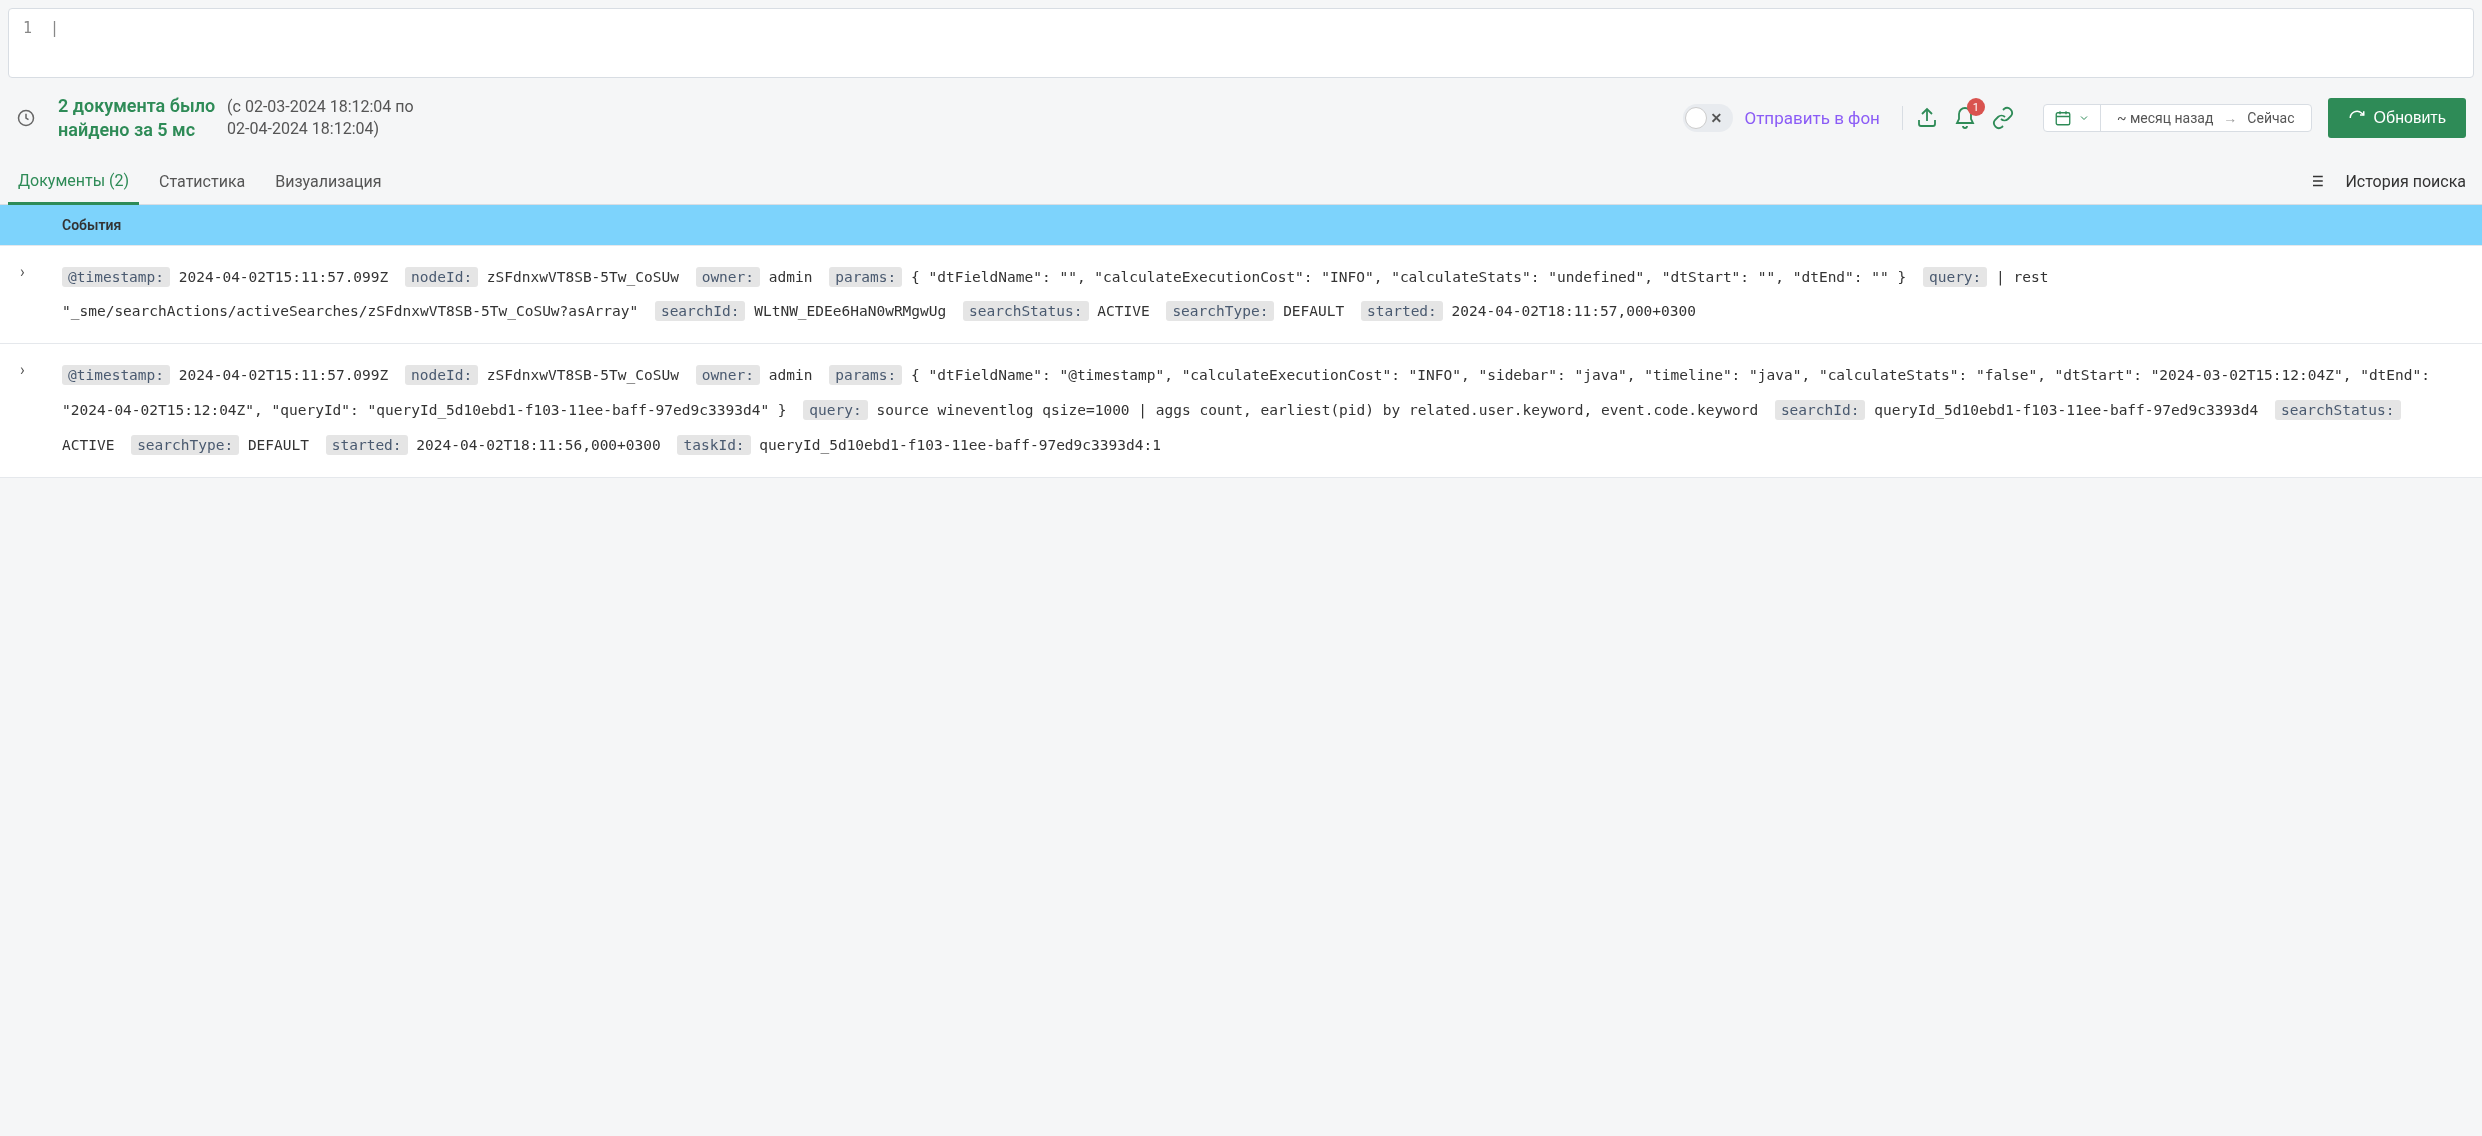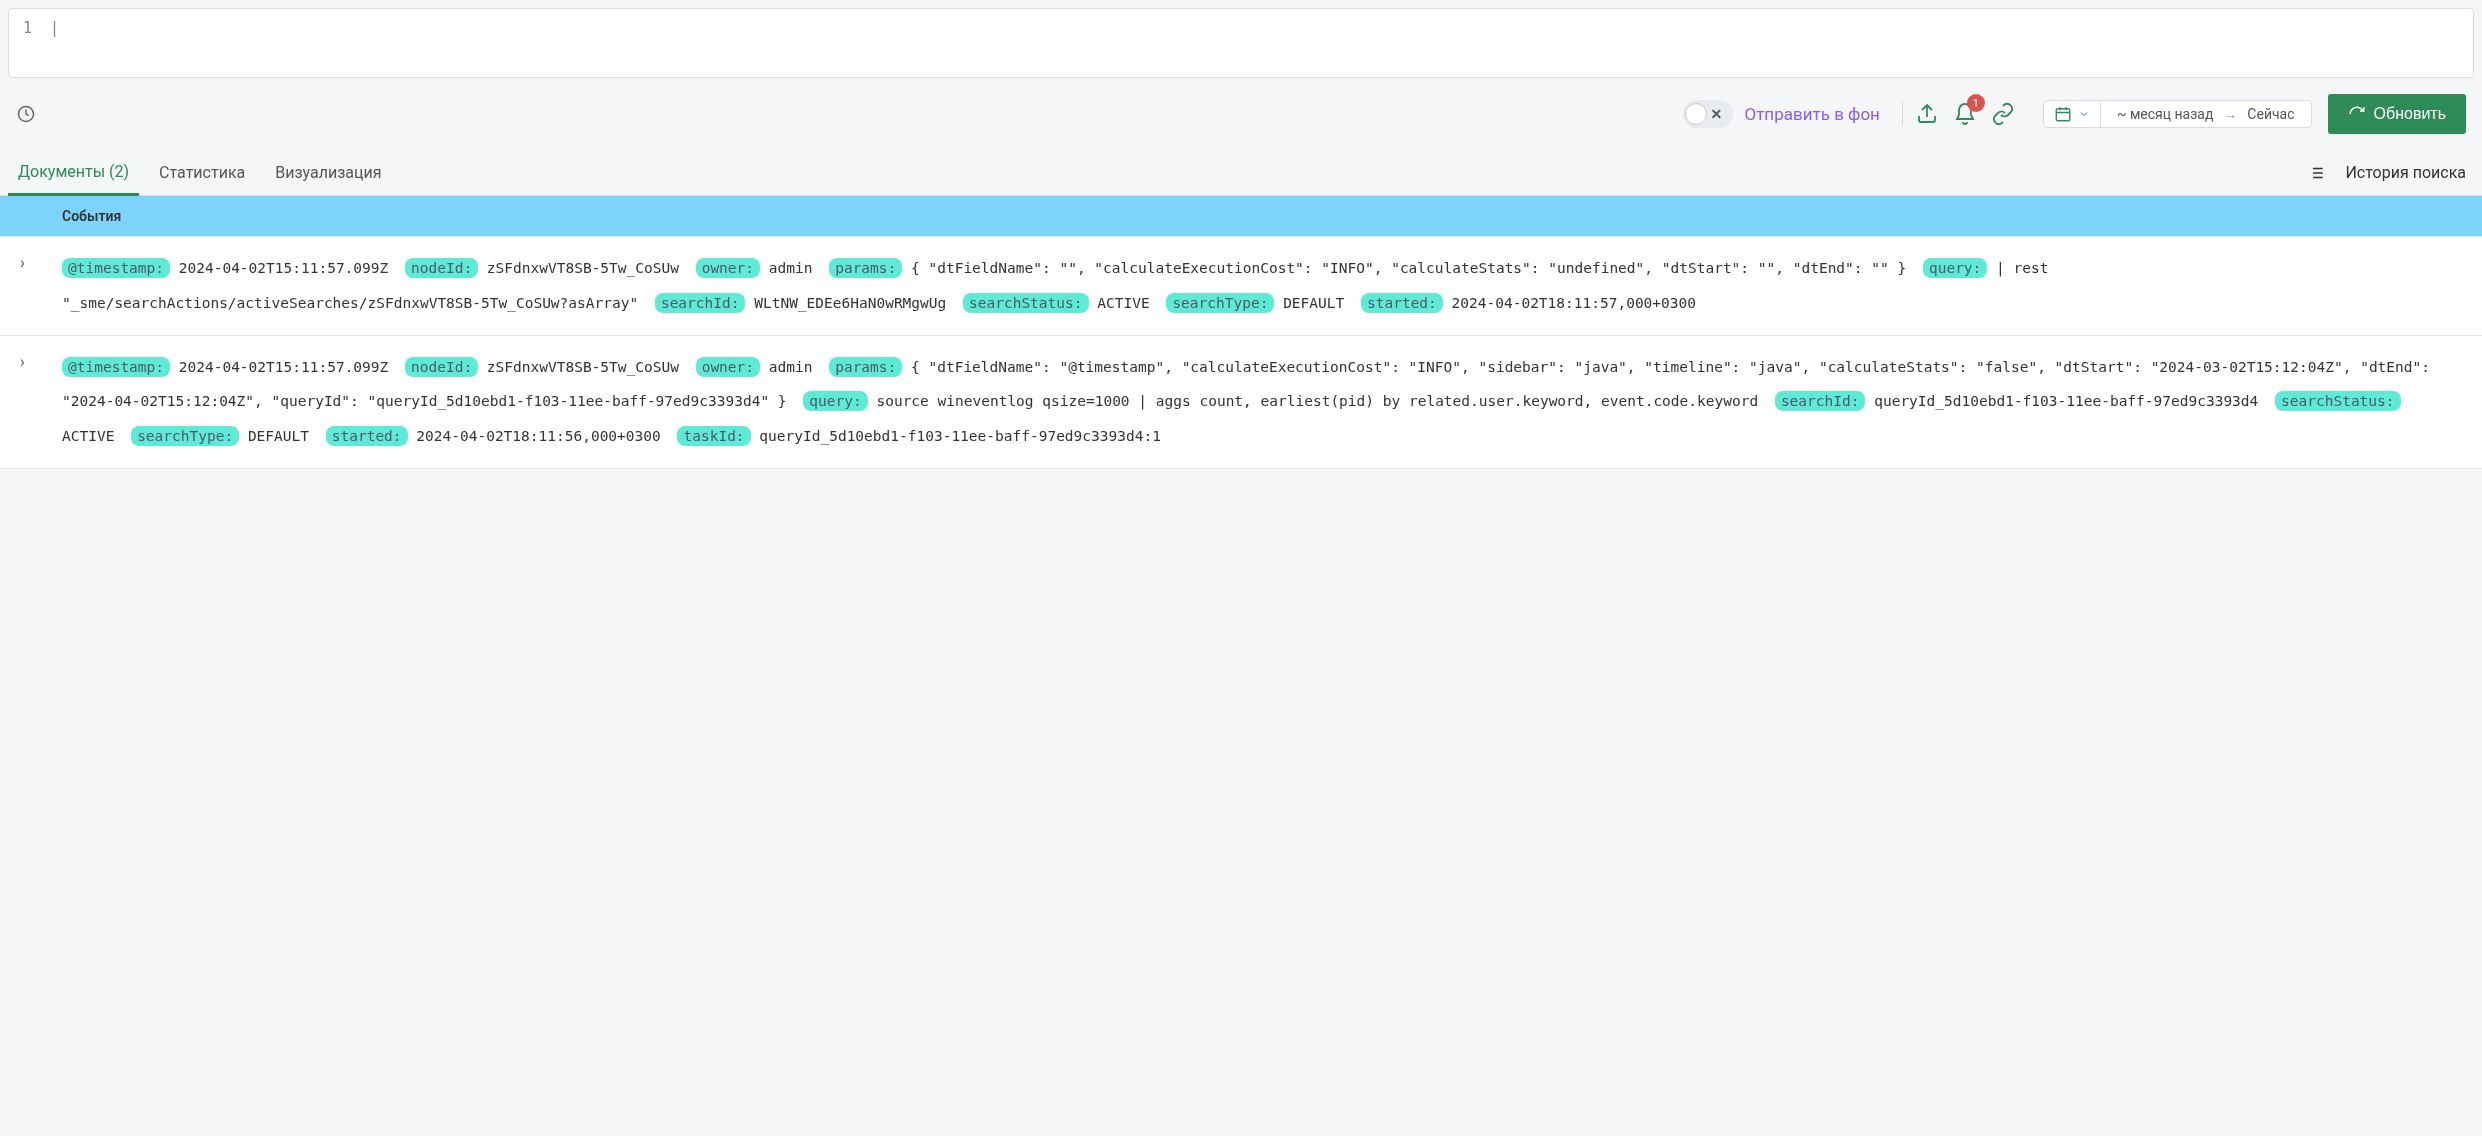--- a/index.html
+++ b/index.html
@@ -179,6 +179,16 @@
         <path d="M12 7v5l3 2"></path>
       </svg>
   </span>
+  <div class="doc-info">
+    <div class="doc-count">
+      <div>2 документа было</div>
+      <div>найдено за 5 мс</div>
+    </div>
+    <div class="doc-dates">
+      <div>(с 02-03-2024 18:12:04 по</div>
+      <div>02-04-2024 18:12:04)</div>
+    </div>
+  </div>
 
   <div class="spacer"></div>
 

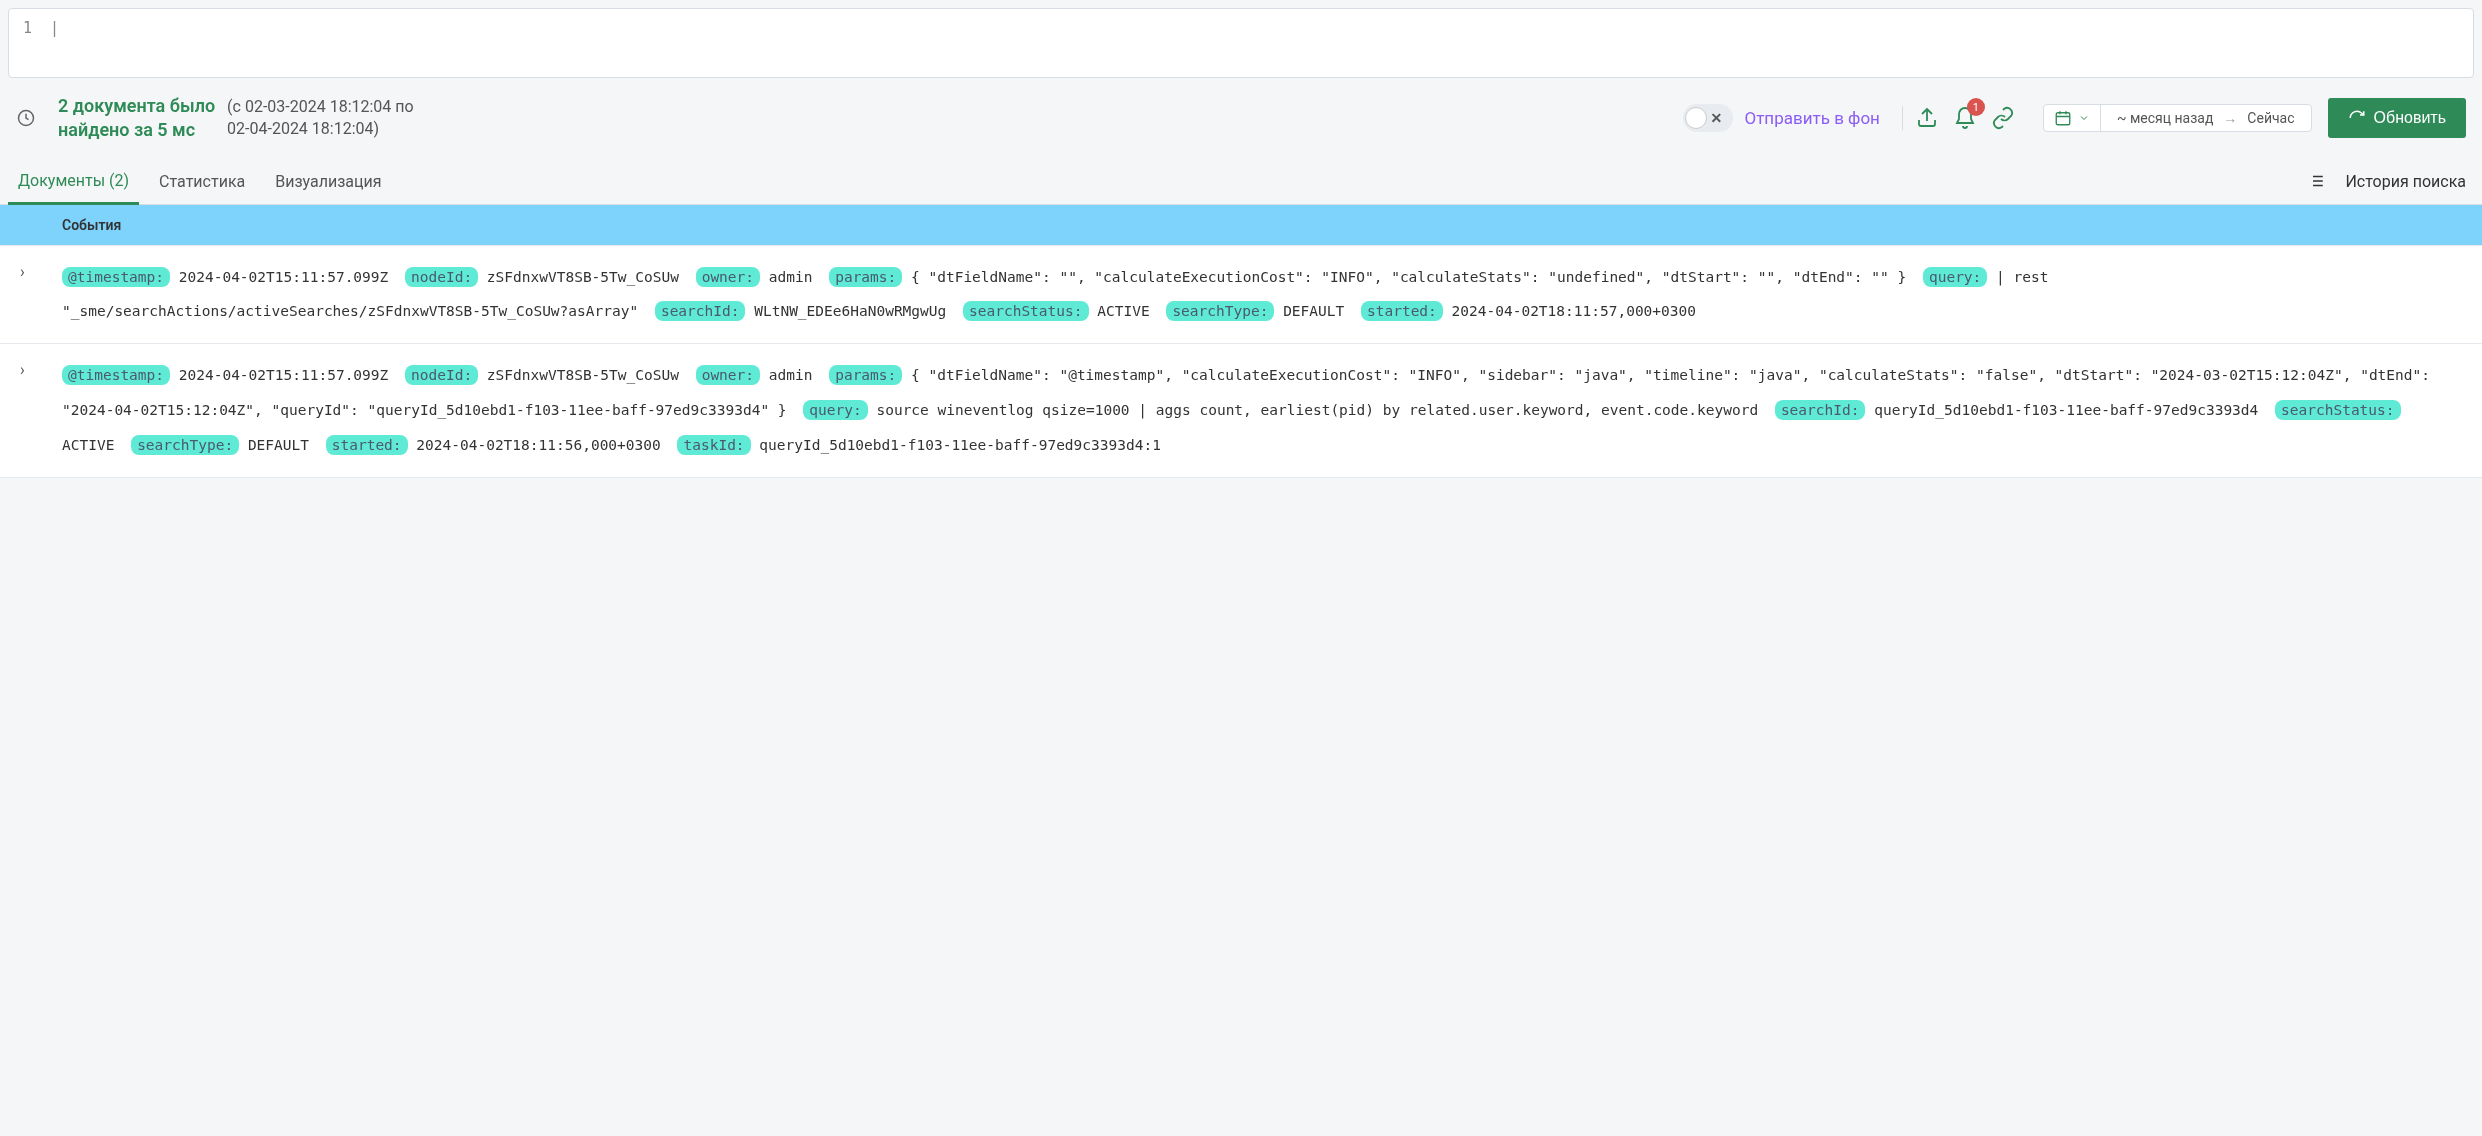--- a/index.html
+++ b/index.html
@@ -156,9 +156,9 @@
   margin-left: 16px;
 }
 .field-key {
-  background: #5eead4;
+  background: #e5e5e5;
   padding: 2px 6px;
-  border-radius: 8px;
+  border-radius: 3px;
   color: #4a5a70;
 }
 .field-val { margin-right: 8px; margin-top: 36px; }

